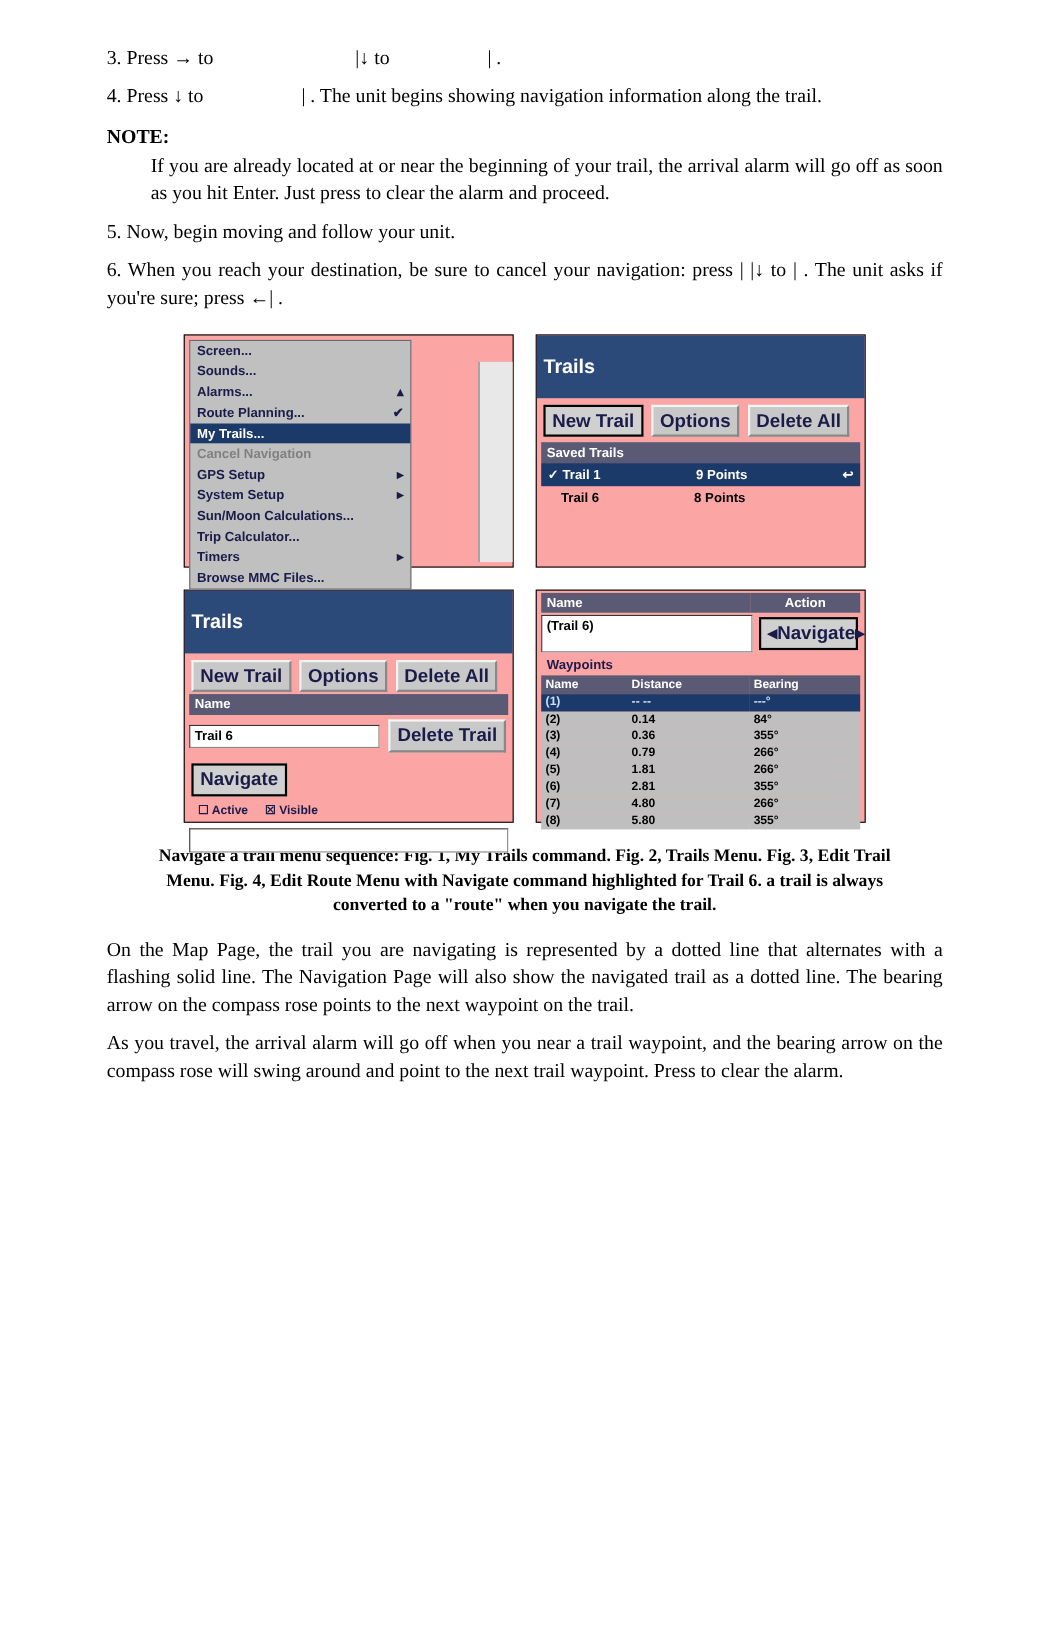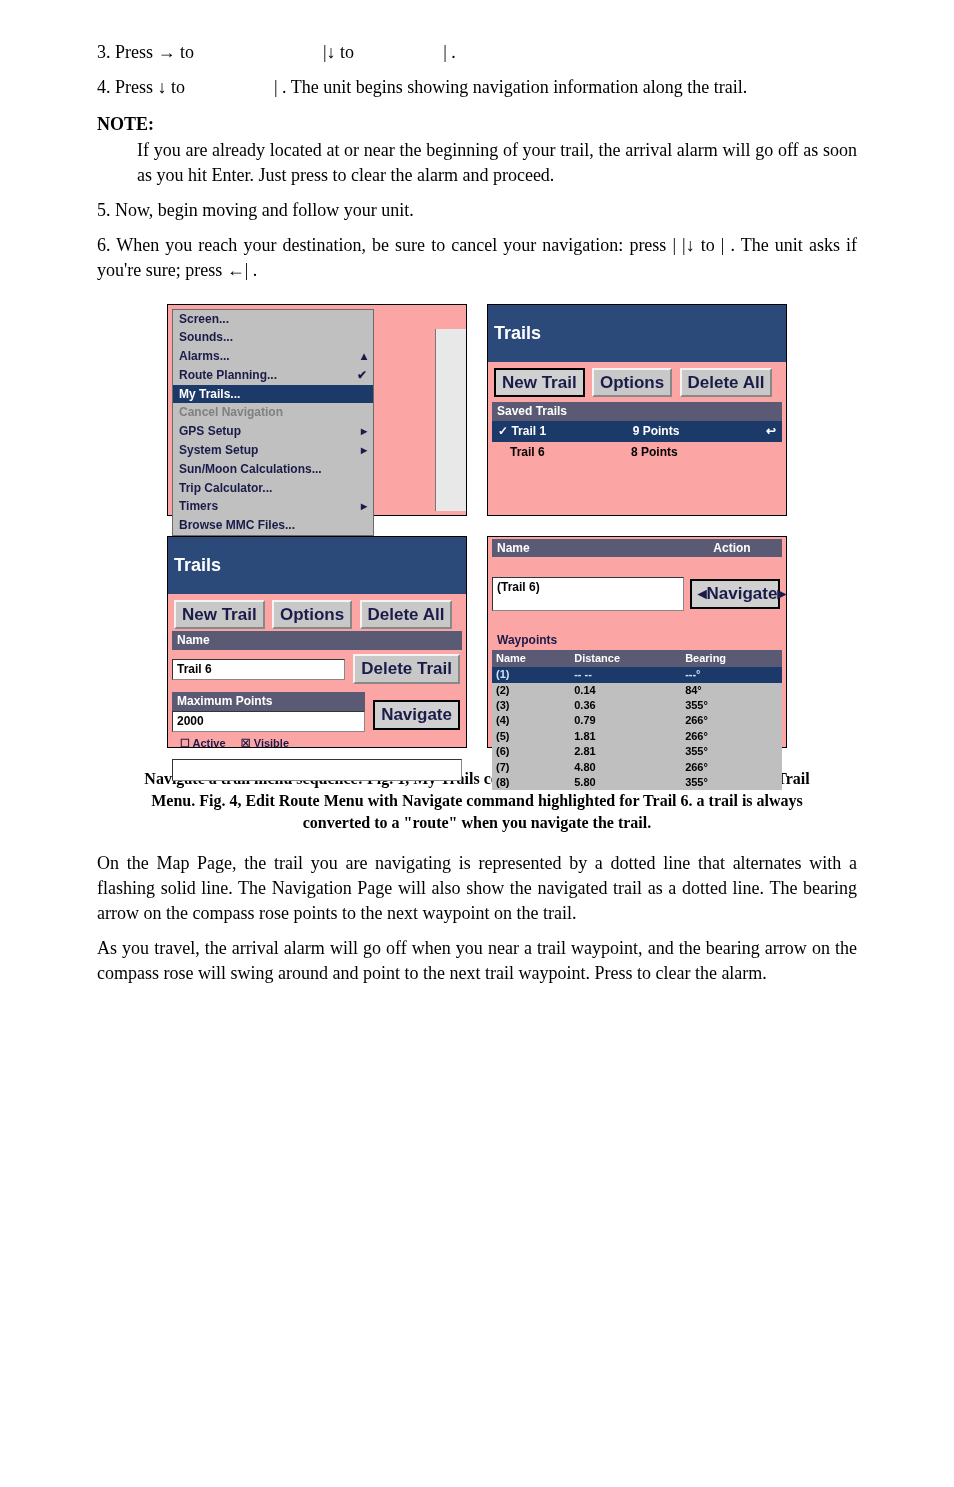--- a/index.html
+++ b/index.html
@@ -154,7 +154,7 @@
         <span class="grey-label" style="flex:1">Name</span>
         <span class="grey-label" style="width:90px; text-align:center">Action</span>
       </div>
-      <div style="display:flex; gap:4px; margin:20px 0;">
+      <div style="display:flex; gap:4px; margin:2px 0;">
         <div class="field-box" style="flex:1">(Trail 6)</div>
         <span class="btn sel" style="width:74px; text-align:center">◂<span>Navigate</span>▸</span>
       </div>

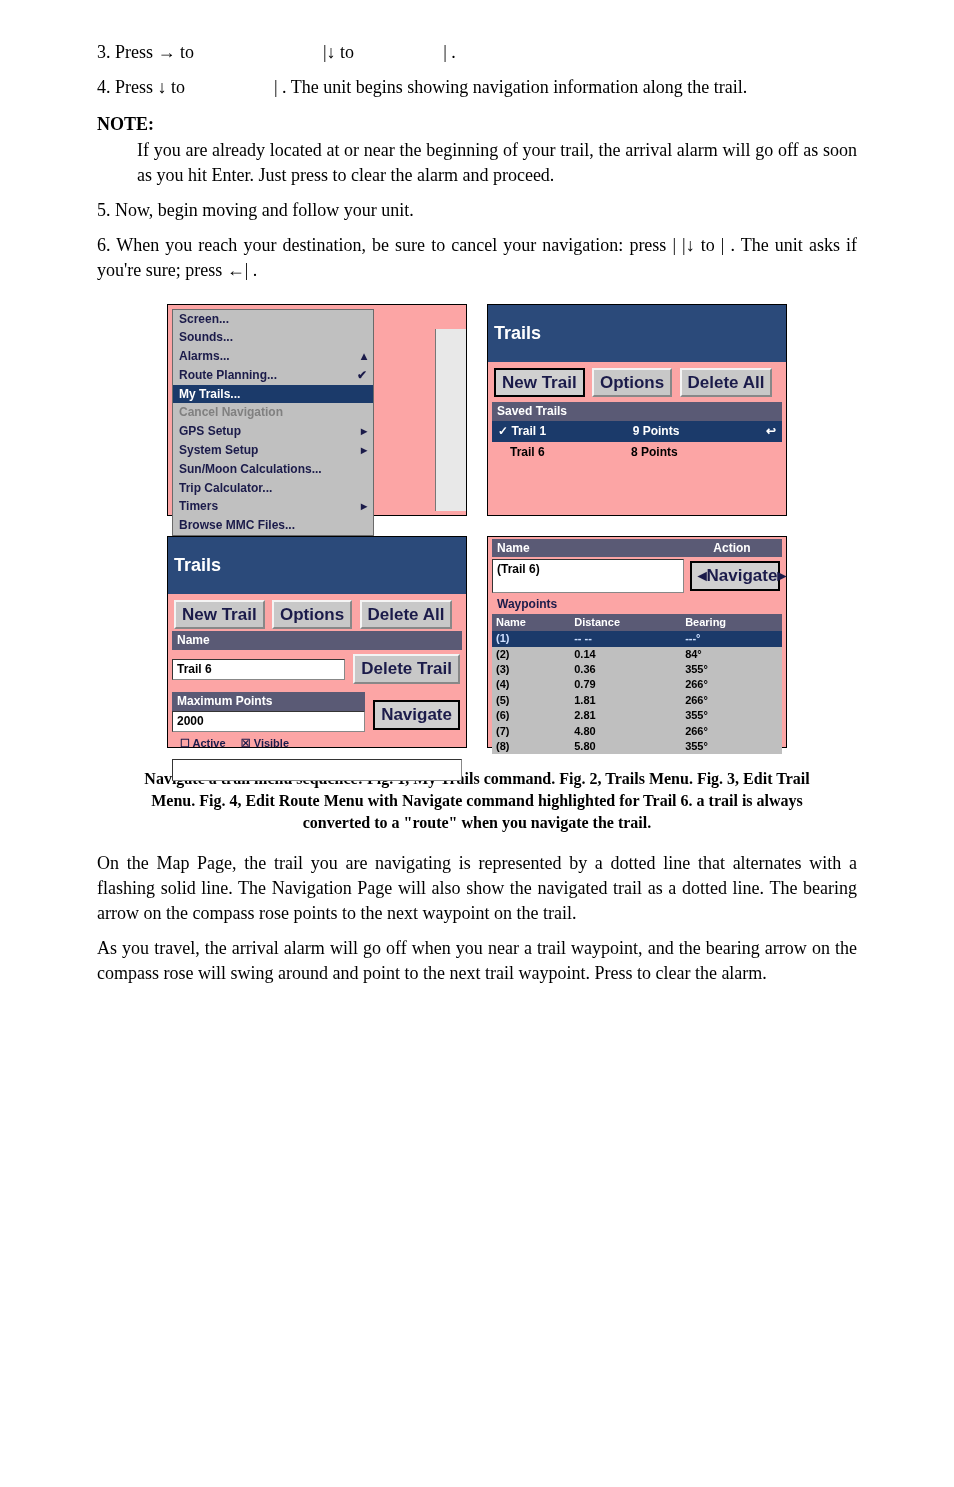--- a/index.html
+++ b/index.html
@@ -133,10 +133,6 @@
         <span class="btn">Delete Trail</span>
       </div>
       <div style="display:flex; gap:6px; align-items:flex-end; margin-top:6px;">
-        <div style="flex:1">
-          <span class="grey-label" style="display:block">Maximum Points</span>
-          <div class="field-box">2000</div>
-        </div>
         <span class="btn sel">Navigate</span>
       </div>
       <div class="check">

